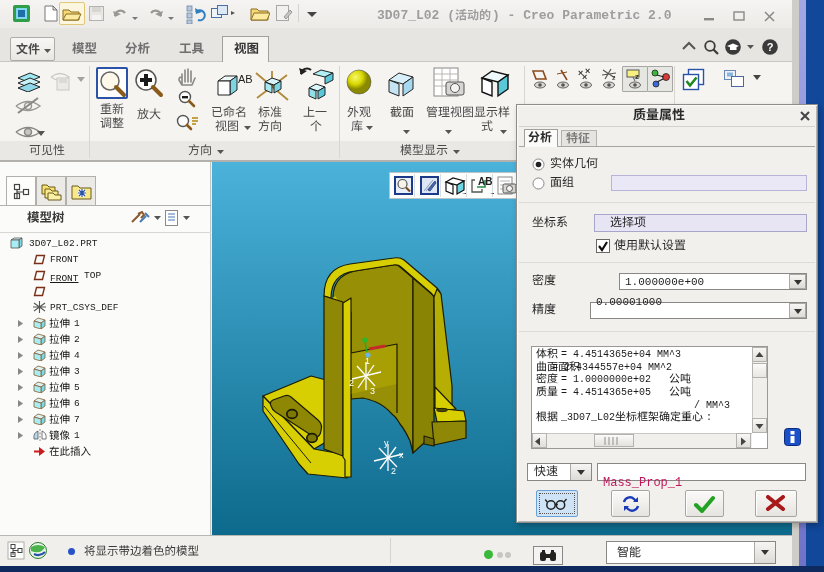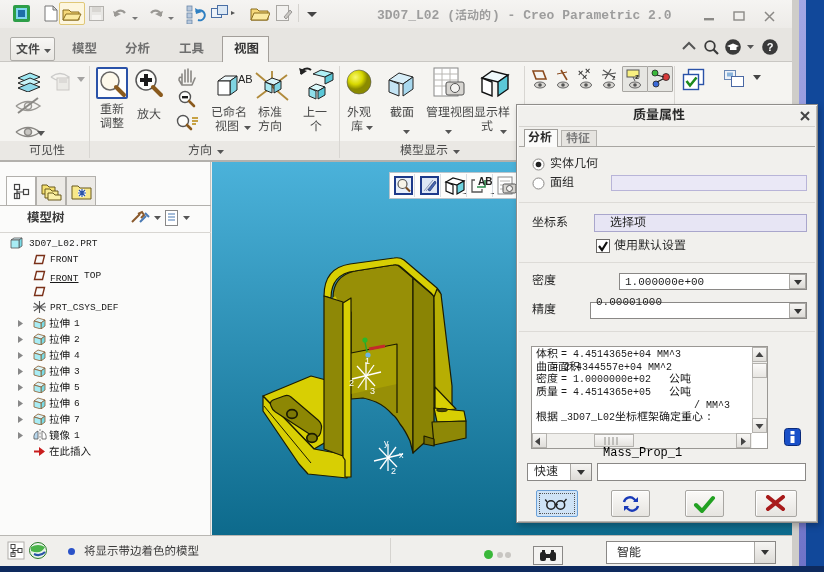--- a/index.html
+++ b/index.html
@@ -738,7 +738,7 @@
       <path d="M1,1 l4,5 4,-5 z" fill="#333"></path>
     </svg>
 <div class="abs" style="left:597px;top:463px;width:209px;height:18px;background:#fff;border:1px solid #8a8886"></div>
-<div class="abs" style="left:603px;top:446px;font:normal 12px 'Liberation Mono',monospace;color:#000000;letter-spacing:0px;white-space:nowrap;">Mass_Prop_1</div>
+<div class="abs" style="left:603px;top:476px;font:normal 12px 'Liberation Mono',monospace;color:#be185d;letter-spacing:0px;white-space:nowrap;">Mass_Prop_1</div>
 <div class="abs" style="left:536px;top:490px;width:42px;height:27px;background:#cfe3f6;border:1px solid #6aa0d8;border-radius:2px"></div>
 <div class="abs" style="left:539px;top:493px;width:36px;height:21px;border:1px dotted #555"></div>
 <svg class="abs" style="left:544px;top:496px" width="27" height="15">

